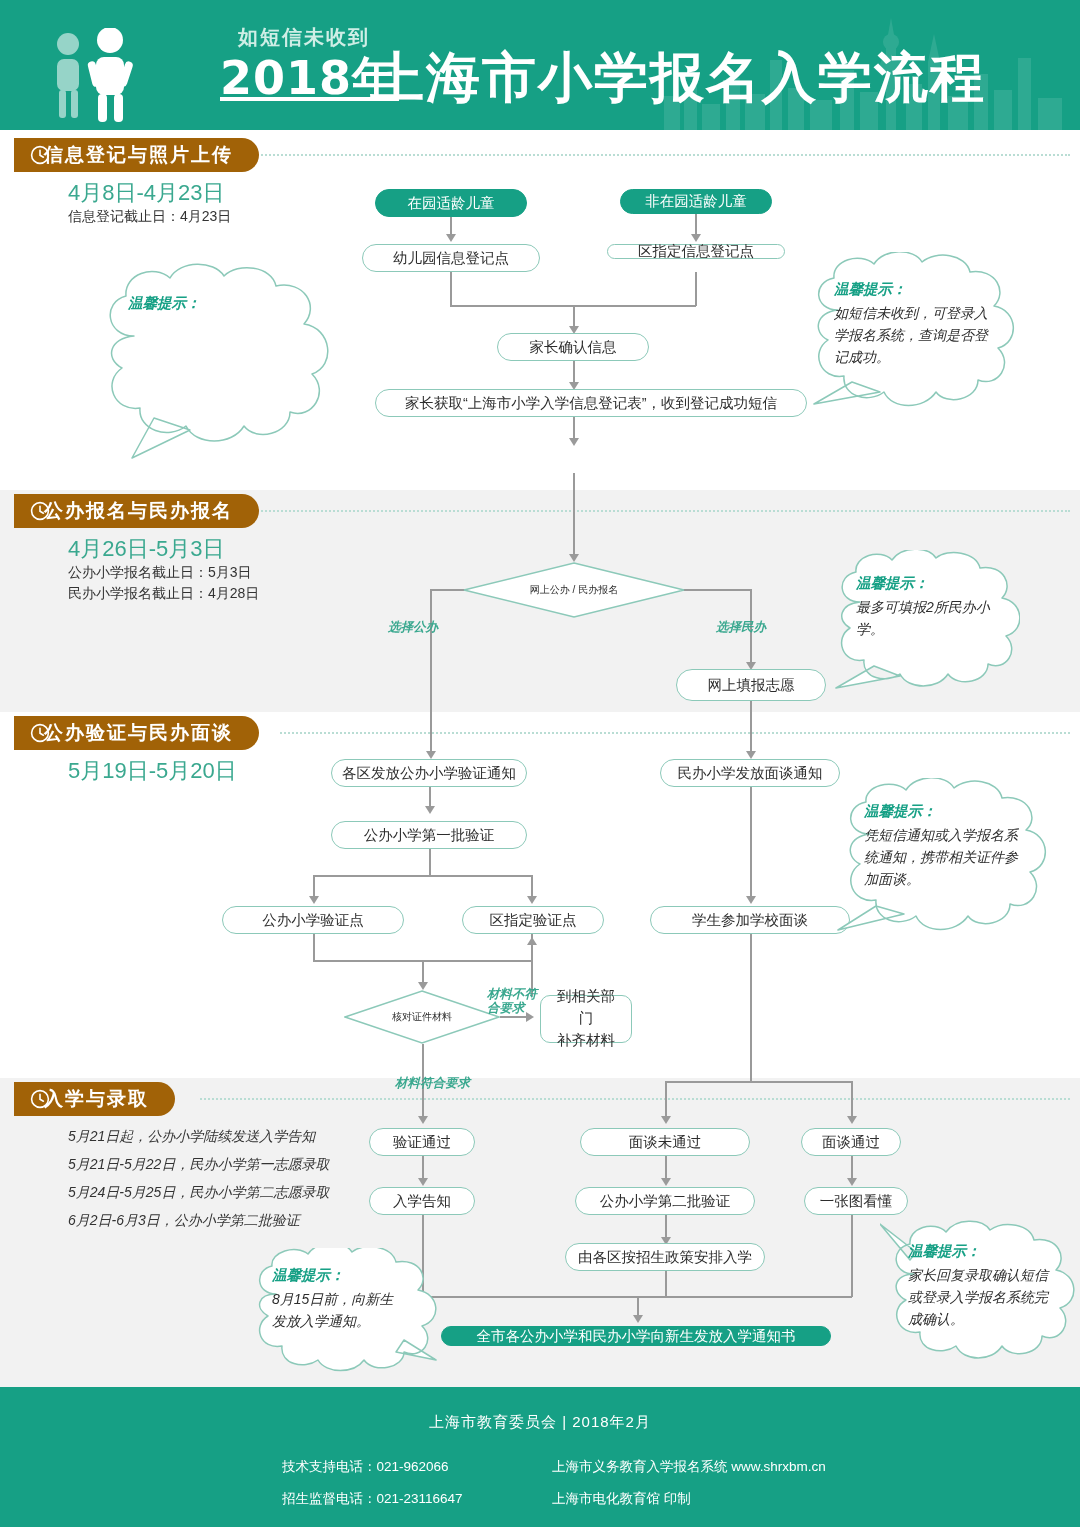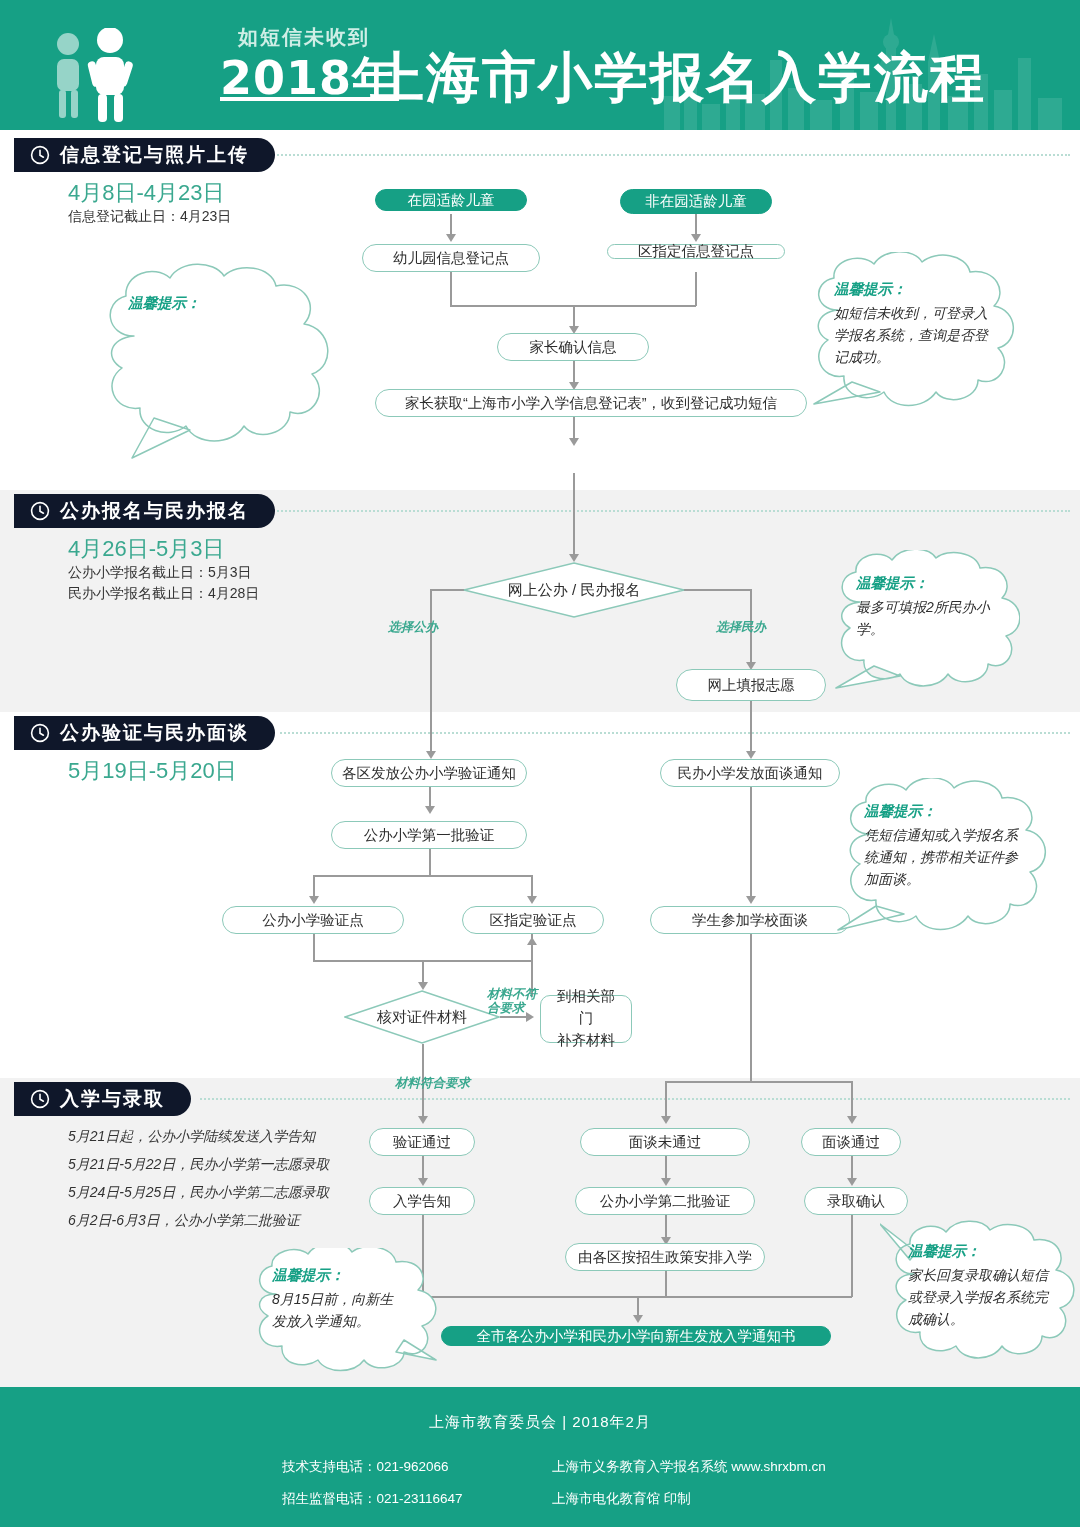--- a/index.html
+++ b/index.html
@@ -43,9 +43,9 @@
   
   .sec {
     position:absolute; height:34px; left:14px;
-    background:#0f172a; color:#ffffff;
+    background:#a16207; color:#ffffff;
     border-radius:0 17px 17px 0;
-    display:flex; align-items:center; padding:0 26px 0 46px;
+    display:flex; align-items:center; padding:0 26px 0 30px;
     font-size:19px; font-weight:bold; letter-spacing:2px;
     z-index:6;
   }

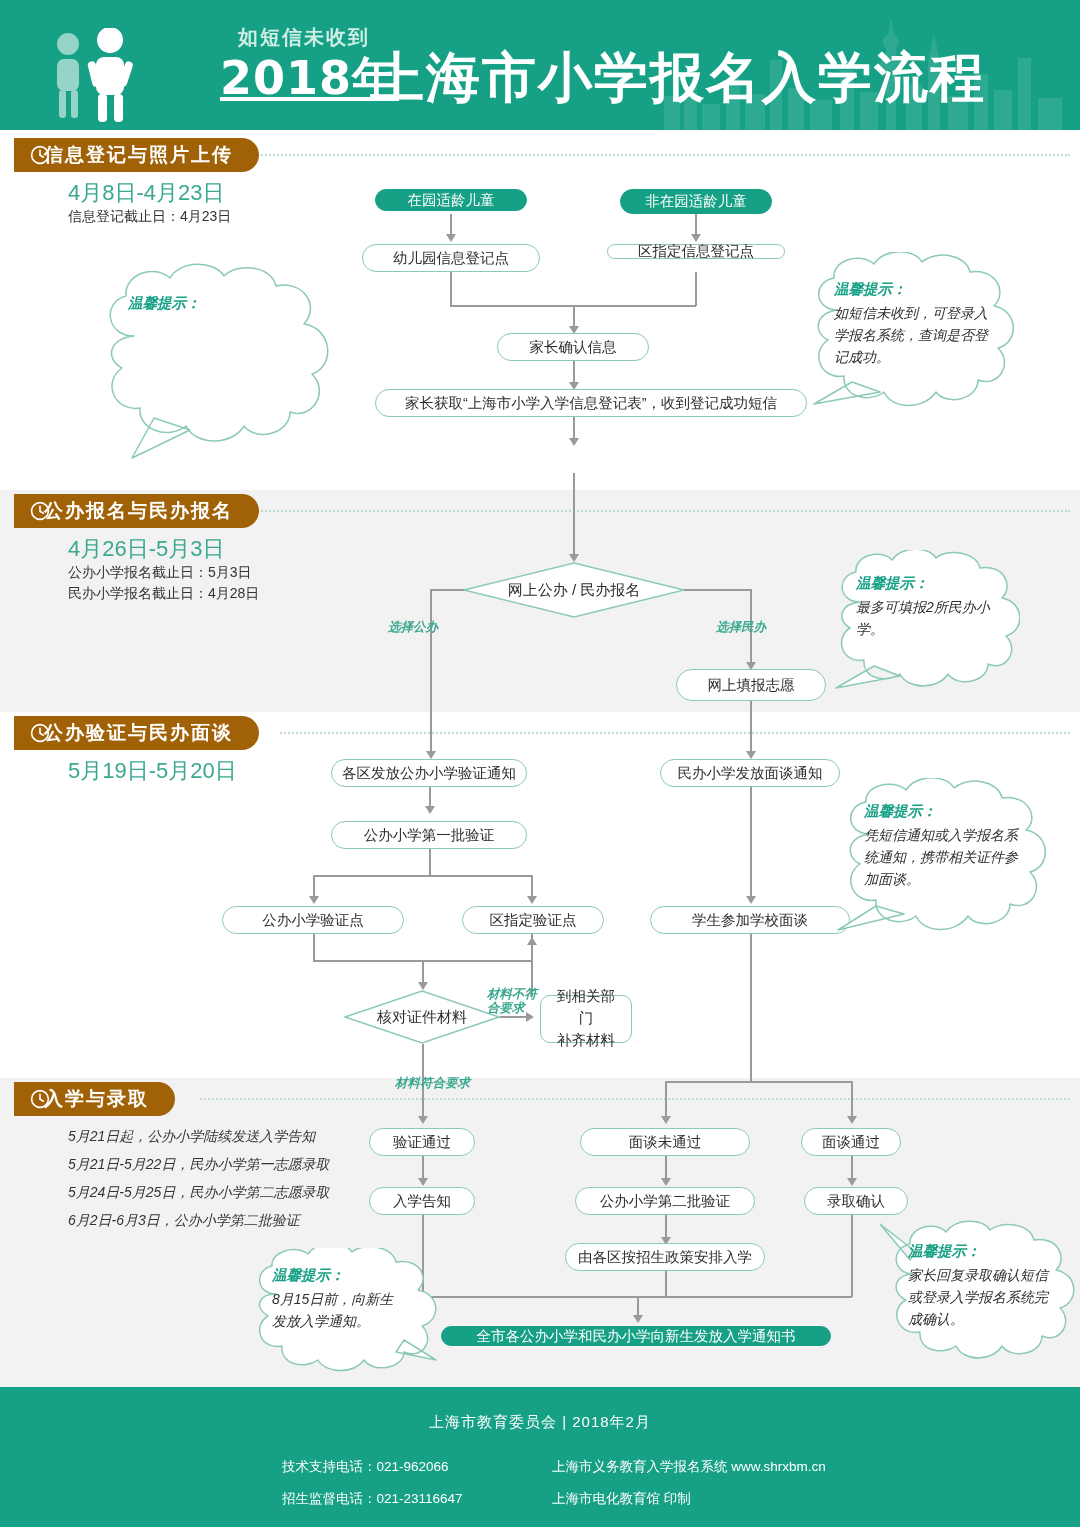--- a/index.html
+++ b/index.html
@@ -242,7 +242,7 @@
 5月24日-5月25日，民办小学第二志愿录取
 6月2日-6月3日，公办小学第二批验证</div>
 
-  <div class="node solid" style="left:375px;top:189px;width:152px;height:22px;">在园适龄儿童</div>
+  <div class="node solid" style="left:375px;top:189px;width:152px;height:28px;">在园适龄儿童</div>
   <div class="node solid" style="left:620px;top:189px;width:152px;height:25px;">非在园适龄儿童</div>
 
   <div class="ln lnv" style="left:450px;top:214px;height:22px;"></div>

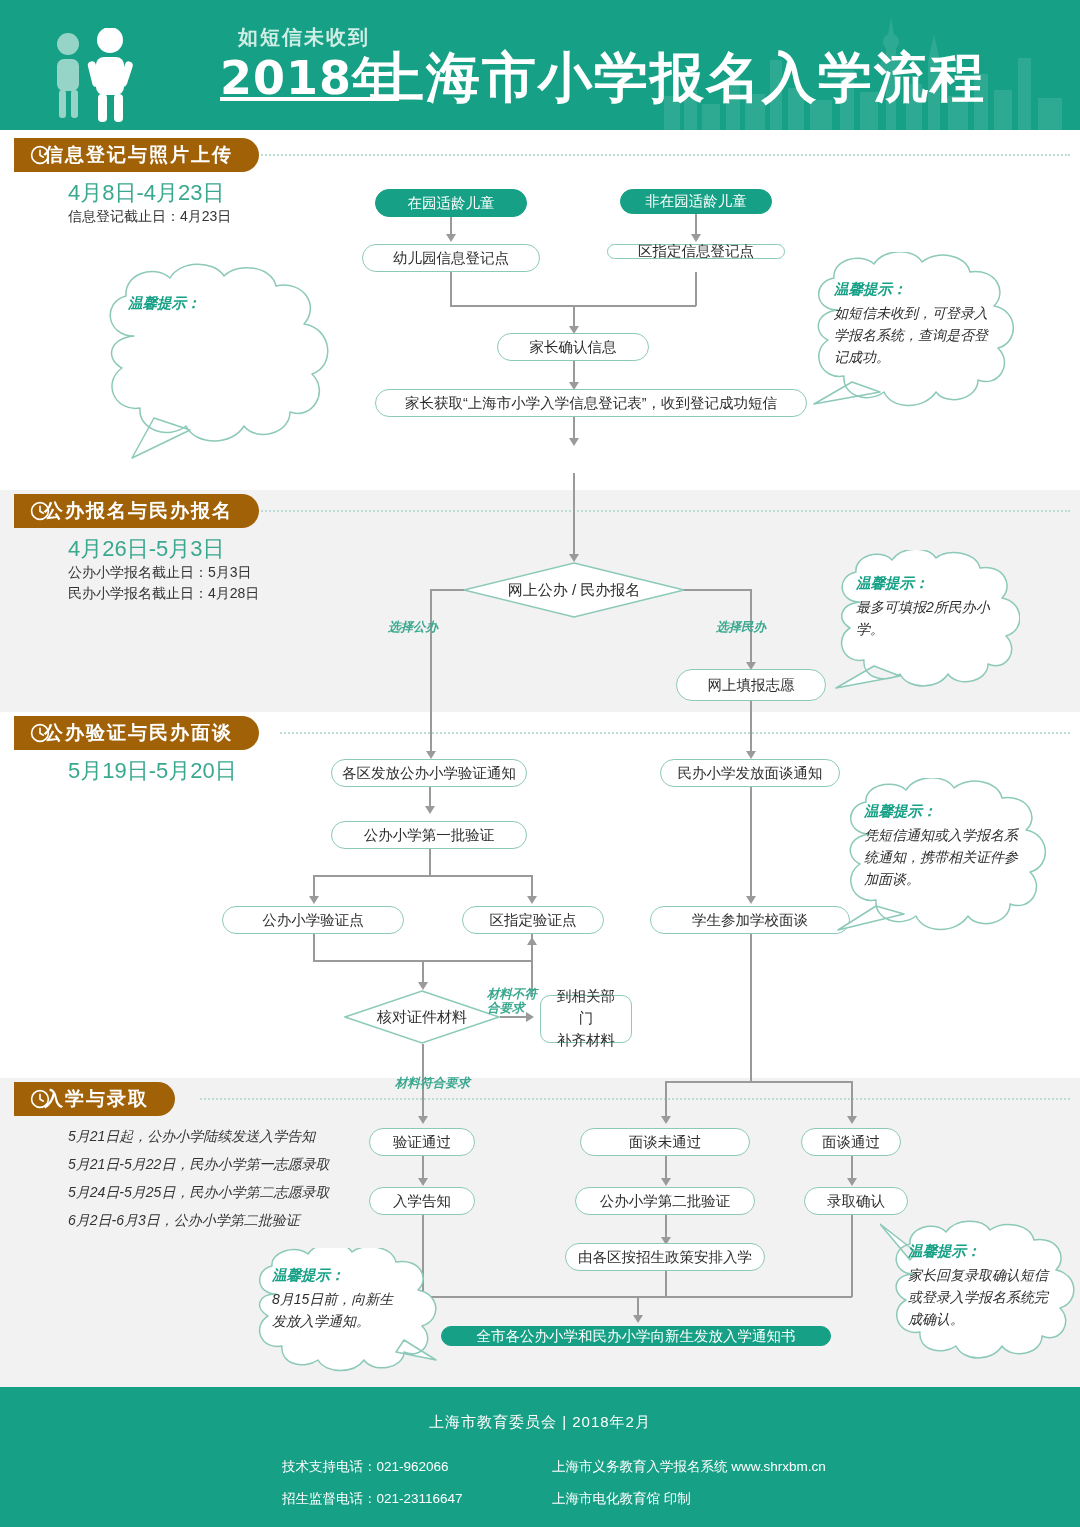--- a/index.html
+++ b/index.html
@@ -80,7 +80,7 @@
   .diamond {
     position:absolute; z-index:4;
     display:flex; align-items:center; justify-content:center;
-    font-size:15px; color:#2d2d2d; text-align:center;
+    font-size:10px; color:#2d2d2d; text-align:center;
   }
   .diamond .dshape {
     position:absolute; left:0; top:0; width:100%; height:100%;

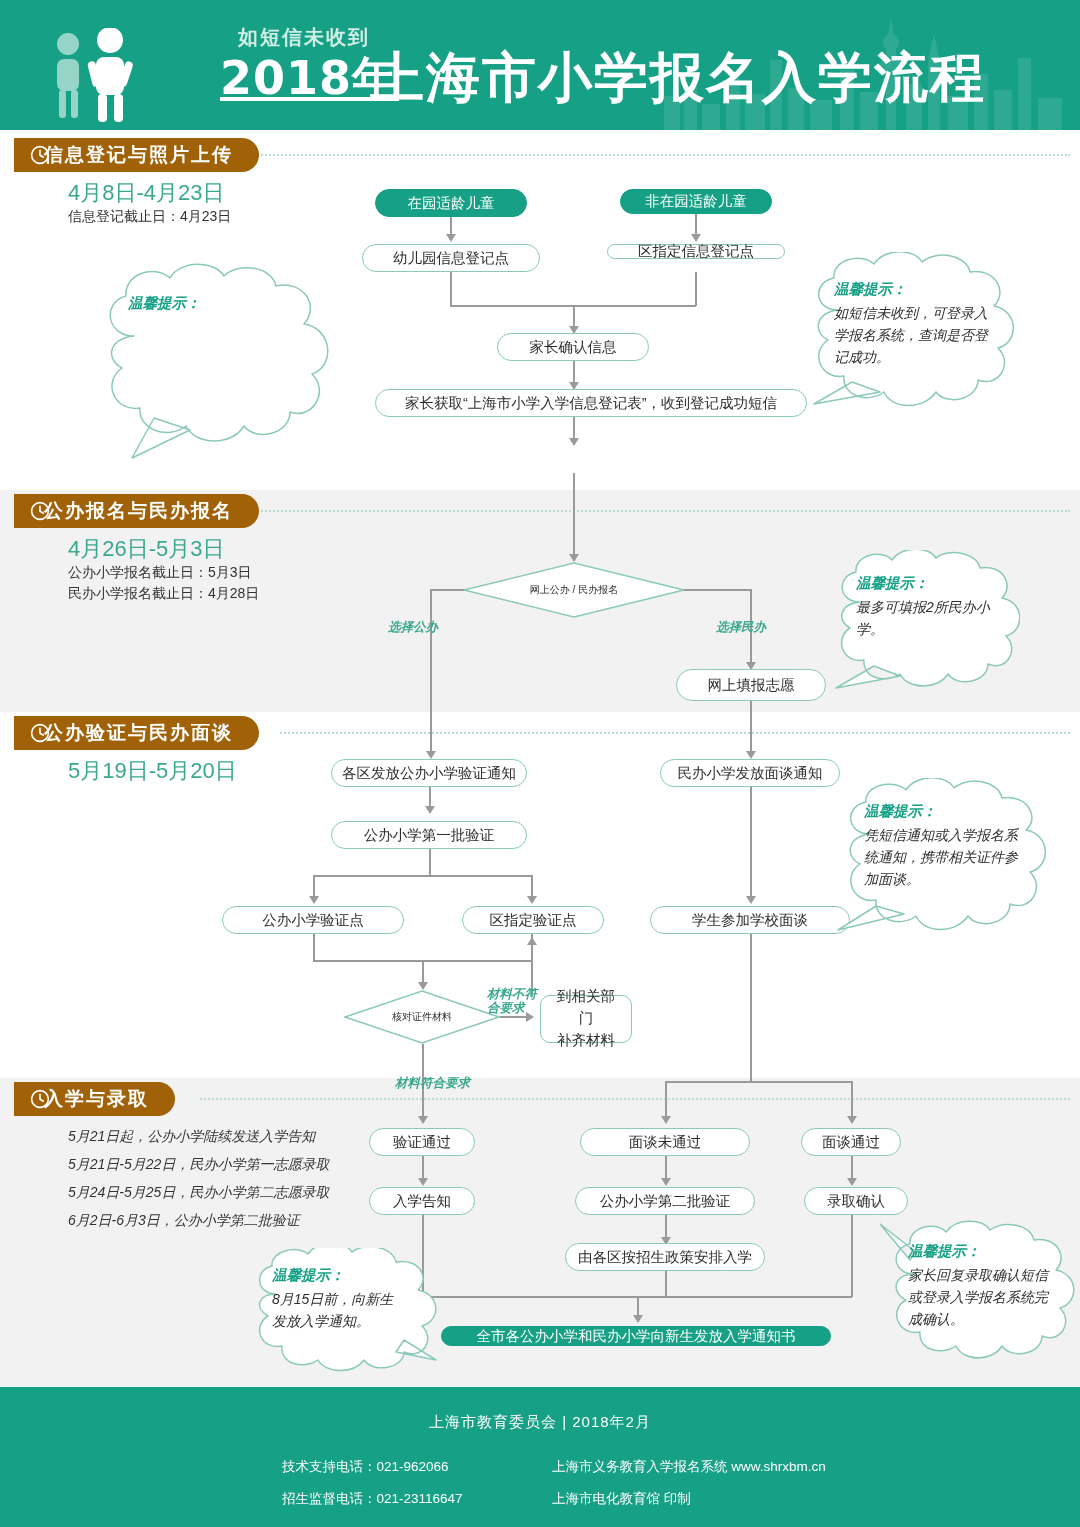--- a/index.html
+++ b/index.html
@@ -366,7 +366,7 @@
 
   <div class="node" style="left:369px;top:1187px;width:106px;height:28px;">入学告知</div>
   <div class="node" style="left:575px;top:1187px;width:180px;height:28px;">公办小学第二批验证</div>
-  <div class="node" style="left:804px;top:1187px;width:104px;height:28px;">录取确认</div>
+  <div class="node" style="left:804px;top:1187px;width:104px;height:28px;">一张图看懂</div>
 
   <div class="ln lnv" style="left:665px;top:1215px;height:25px;"></div>
   <div class="arw" style="left:661px;top:1237px;"></div>

